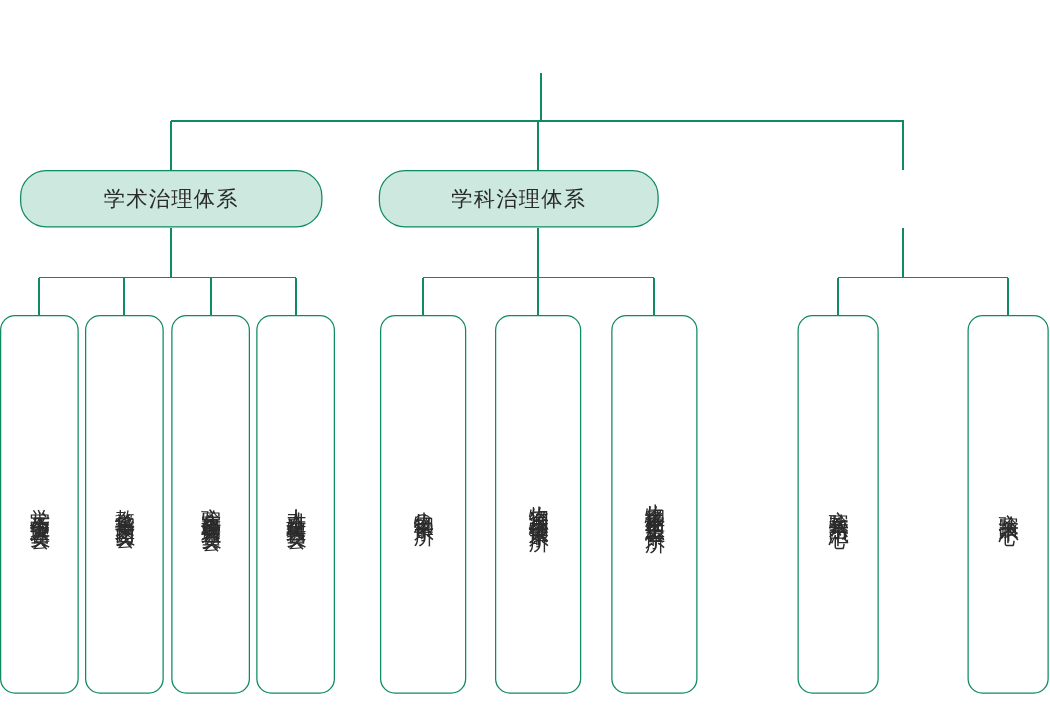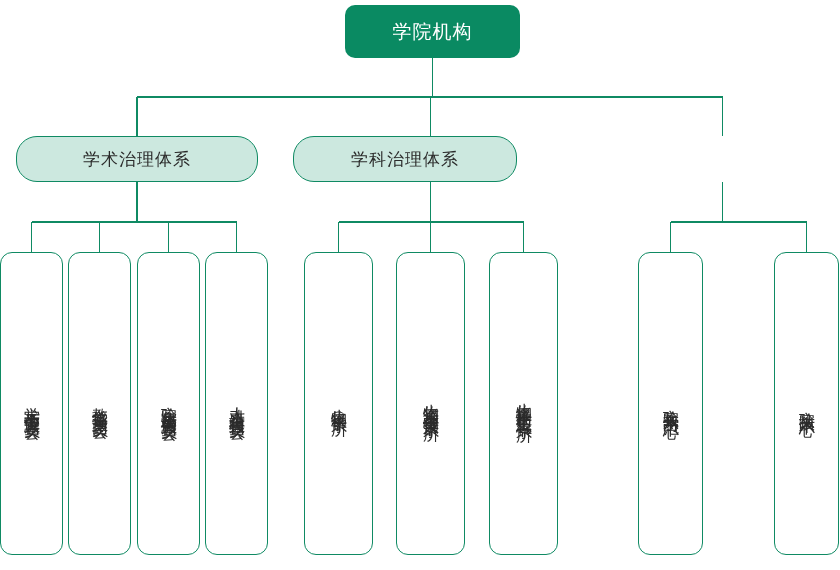--- a/index.html
+++ b/index.html
@@ -96,9 +96,6 @@
     </g>
   </svg>
 
-  <div class="node node-root" style="left:345px; top:5px; width:175px; height:53px;">
-    <span>学院机构</span>
-  </div>
 
   <div class="node node-group" style="left:16px; top:136px; width:242px; height:46px;">
     <span>学术治理体系</span>

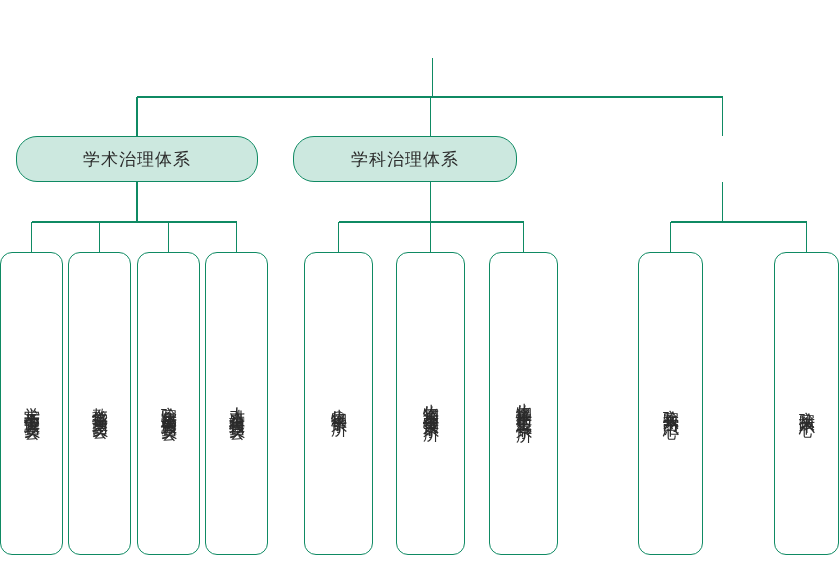--- a/index.html
+++ b/index.html
@@ -100,7 +100,7 @@
   <div class="node node-group" style="left:16px; top:136px; width:242px; height:46px;">
     <span>学术治理体系</span>
   </div>
-  <div class="node node-group" style="left:293px; top:136px; width:224px; height:46px;">
+  <div class="node node-group" style="left:303px; top:136px; width:224px; height:46px;">
     <span>学科治理体系</span>
   </div>
 

